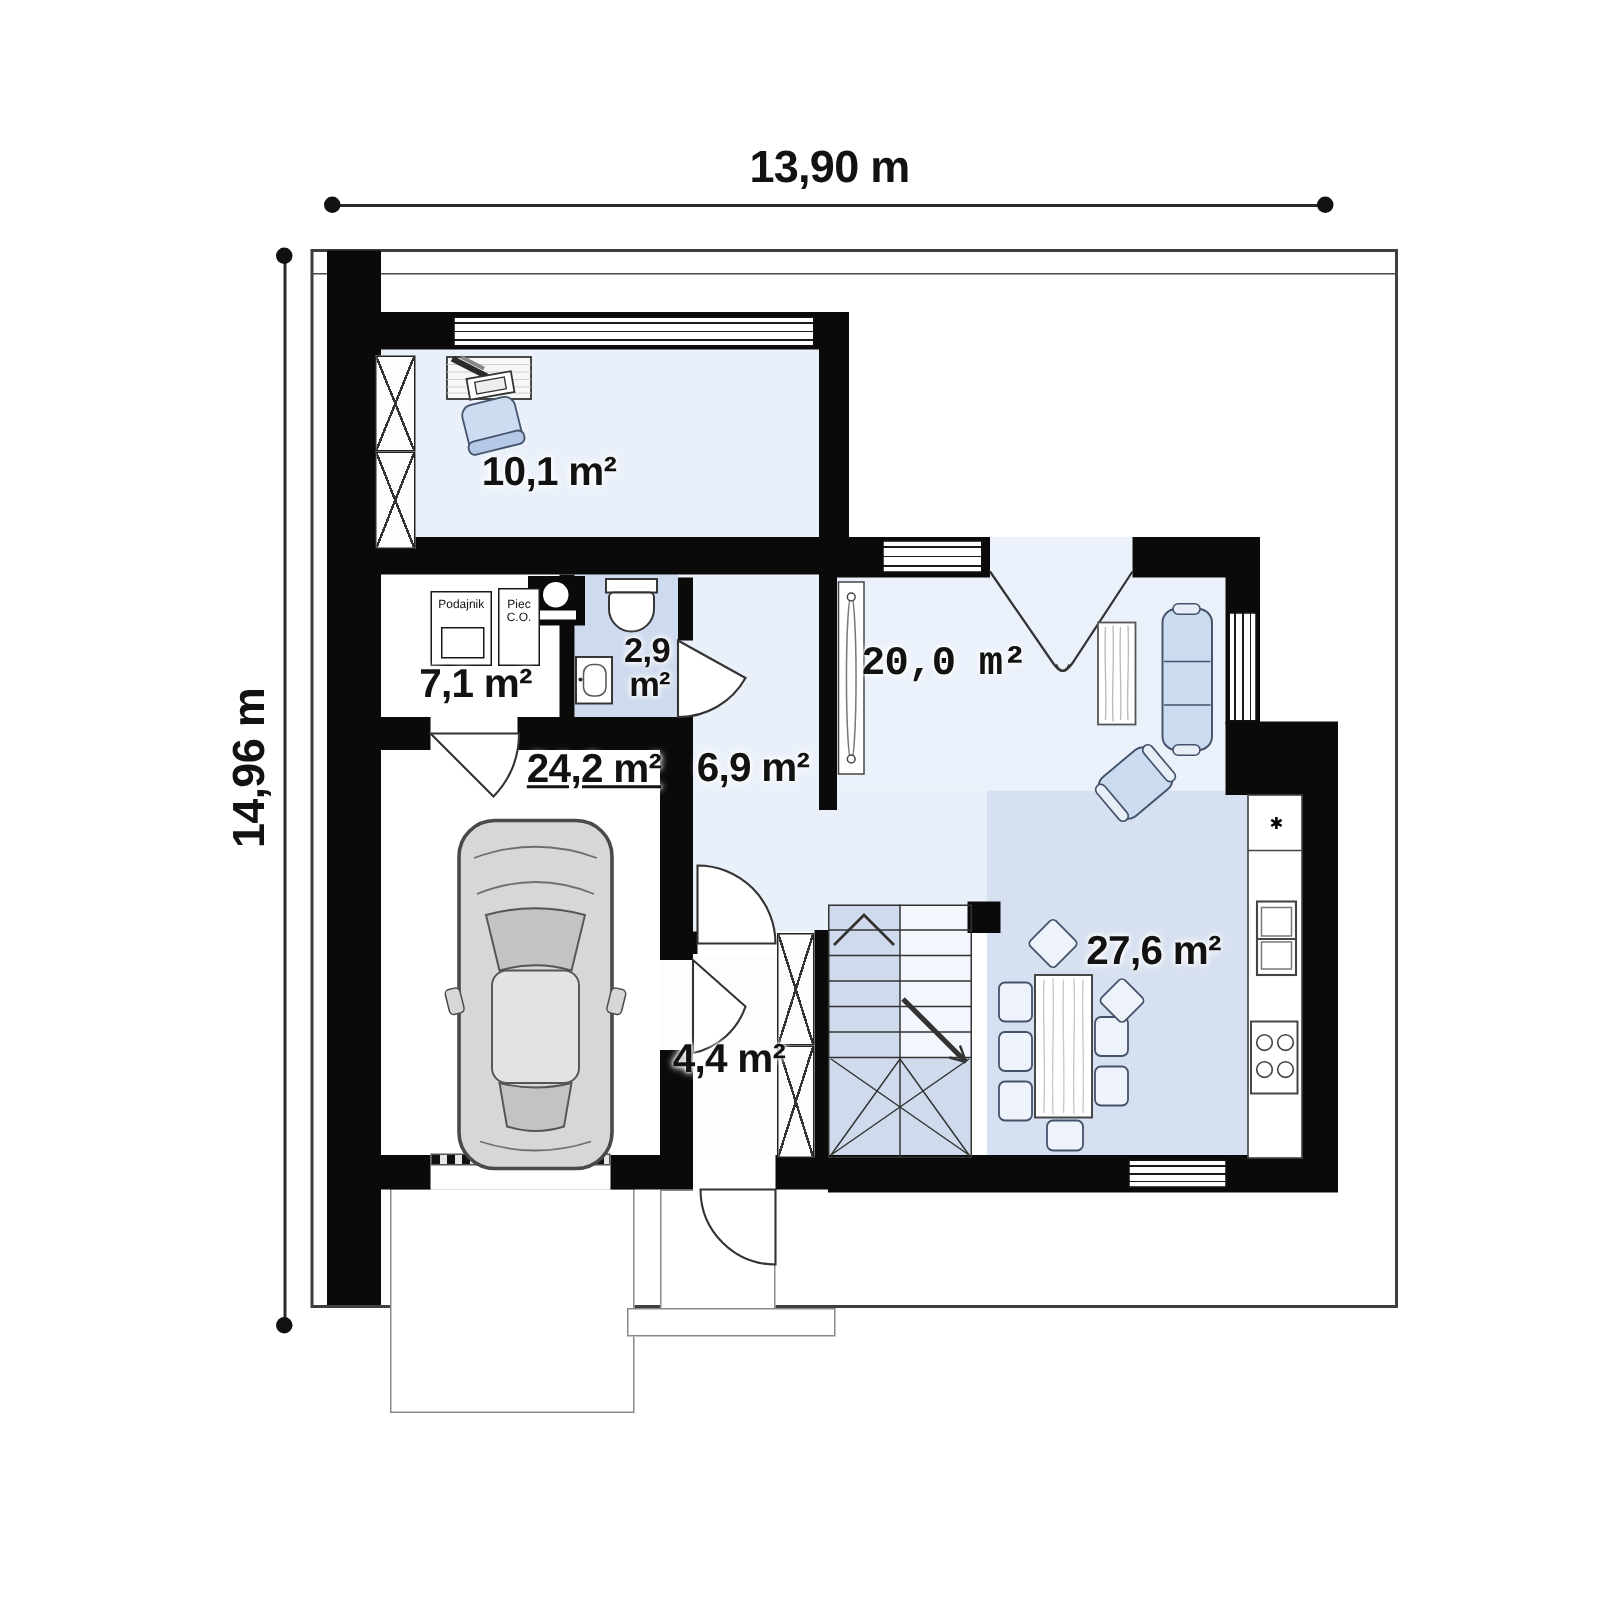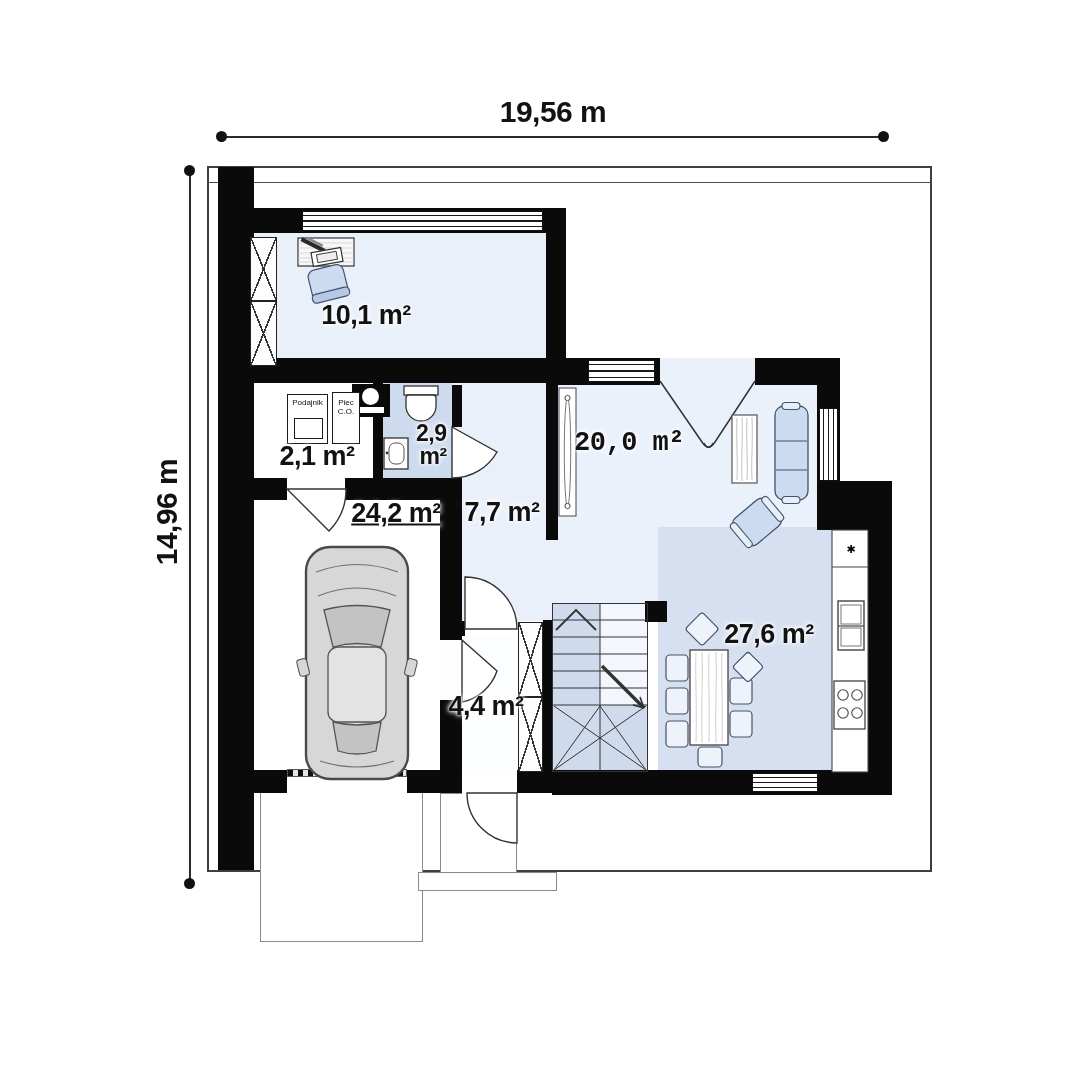--- a/index.html
+++ b/index.html
@@ -253,7 +253,7 @@
   <div class="dimline" style="left:222px;top:136px;width:662px;height:2px;"></div>
   <div class="dot" style="left:216px;top:131px;"></div>
   <div class="dot" style="left:878px;top:131px;"></div>
-  <div class="lbl lbl-dim" style="left:553px;top:112px;">19,56 m</div>
+  <div class="lbl lbl-dim" style="left:553px;top:112px;">13,90 m</div>
 
   <div class="dimline" style="left:189px;top:171px;width:2px;height:712px;"></div>
   <div class="dot" style="left:184px;top:165px;"></div>

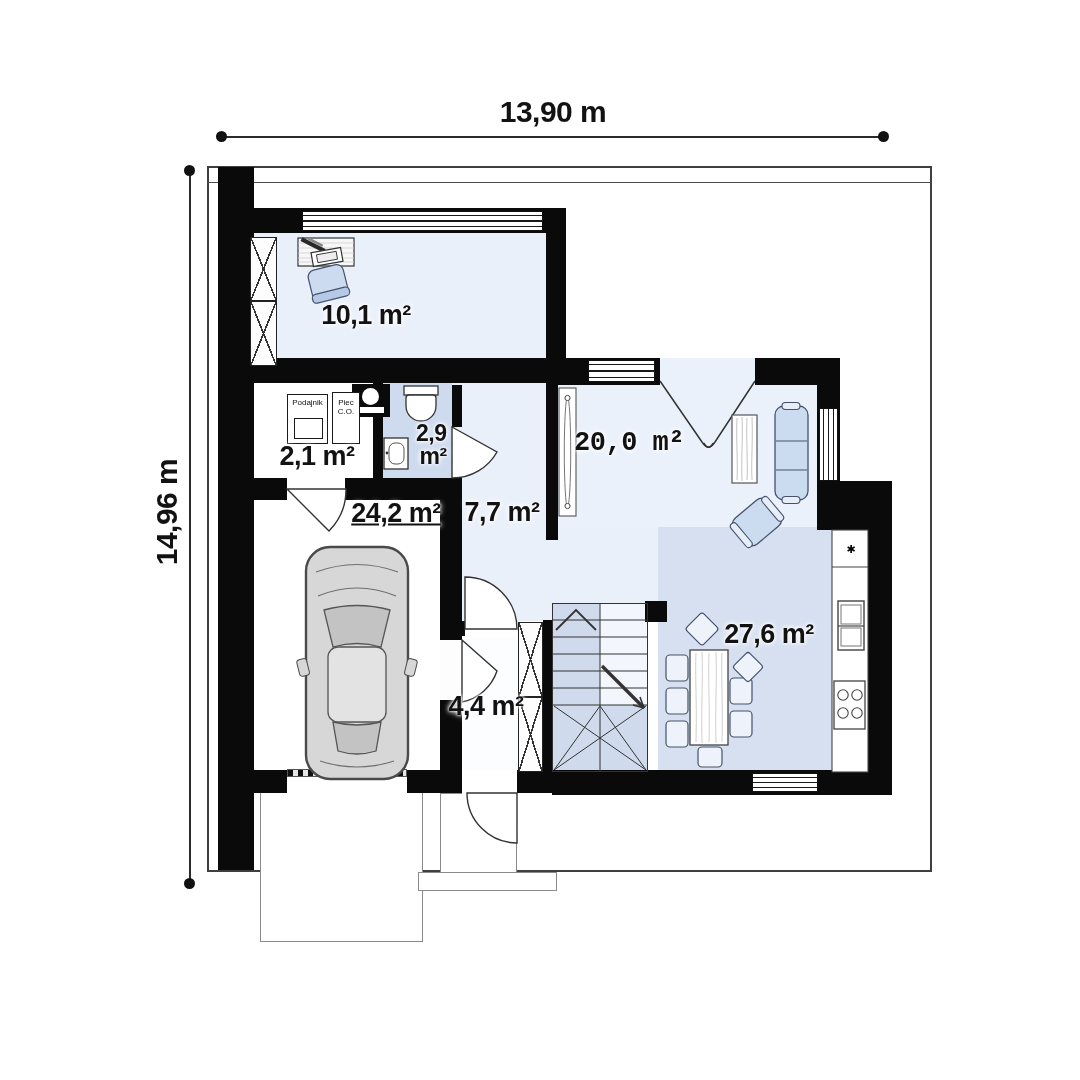--- a/index.html
+++ b/index.html
@@ -261,7 +261,7 @@
   <div class="lbl lbl-dim" style="left:167px;top:512px;transform:translate(-50%,-50%) rotate(-90deg);">14,96 m</div>
 
   <div class="lbl" style="left:366px;top:315px;">10,1 m²</div>
-  <div class="lbl" style="left:317px;top:456px;">2,1 m²</div>
+  <div class="lbl" style="left:317px;top:456px;">7,1 m²</div>
   <div class="lbl lbl-sm" style="left:429px;top:445px;">
     <div>2,9</div>
     <div style="padding-left:8px;">m²</div>

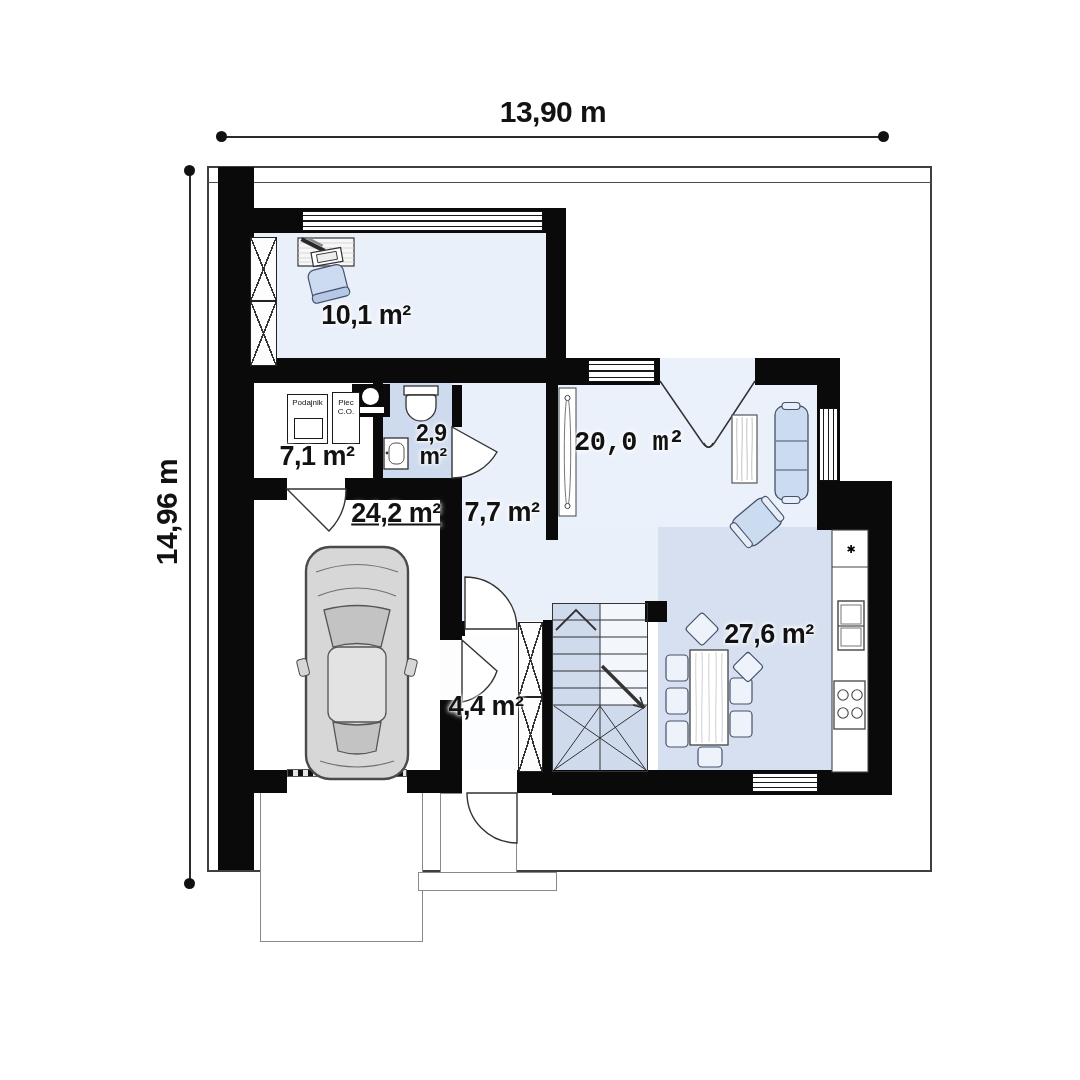--- a/index.html
+++ b/index.html
@@ -267,7 +267,7 @@
     <div style="padding-left:8px;">m²</div>
   </div>
   <div class="lbl" style="left:396px;top:513px;text-decoration:underline;">24,2 m²</div>
-  <div class="lbl" style="left:502px;top:512px;">7,7 m²</div>
+  <div class="lbl" style="left:502px;top:512px;">6,9 m²</div>
   <div class="lbl" style="left:629px;top:443px;font-family:Liberation Mono, monospace;">20,0 m²</div>
   <div class="lbl" style="left:769px;top:634px;">27,6 m²</div>
   <div class="lbl" style="left:486px;top:706px;">4,4 m²</div>

